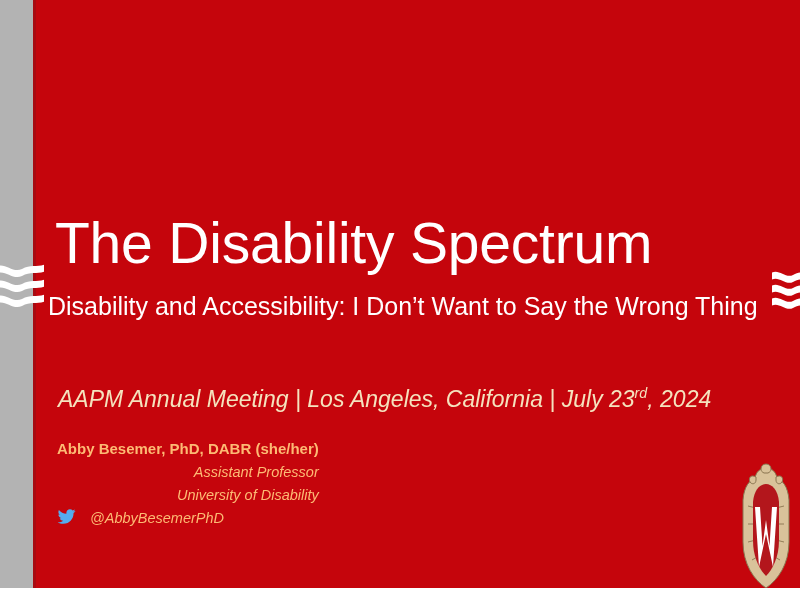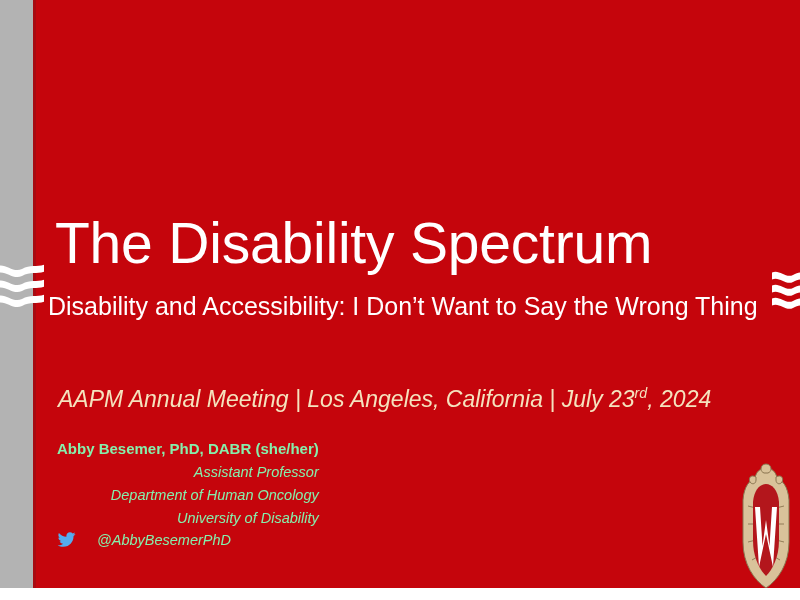--- a/index.html
+++ b/index.html
@@ -104,7 +104,7 @@
     position: absolute;
     left: 57px;
     top: 437px;
-    color: #86efac;
+    color: #fdba74;
   }
   .author-name {
     font-size: 15px;

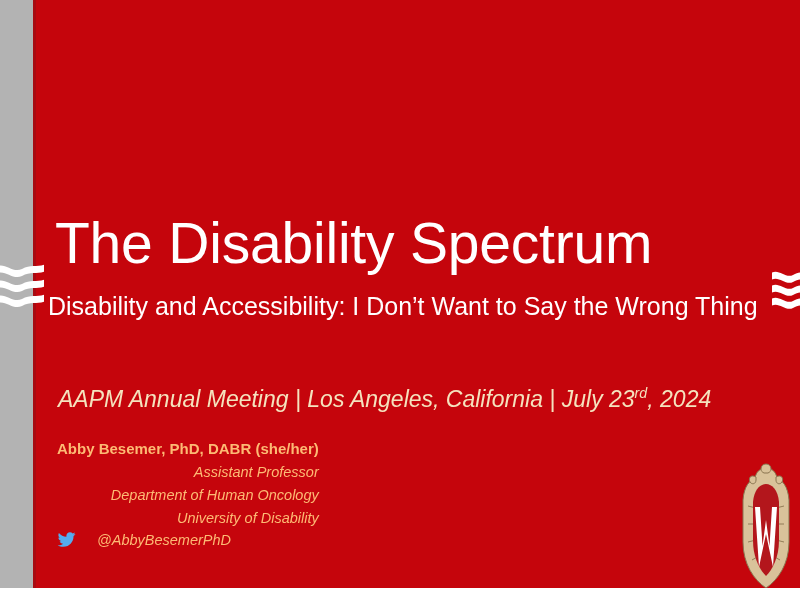--- a/index.html
+++ b/index.html
@@ -175,7 +175,6 @@
   <div class="author-block">
     <div class="author-name">Abby Besemer, PhD, DABR (she/her)</div>
     <div class="author-line">Assistant Professor</div>
-    <div class="author-line">Department of Human Oncology</div>
     <div class="author-line">University of Disability</div>
 
     <div class="handle-row">

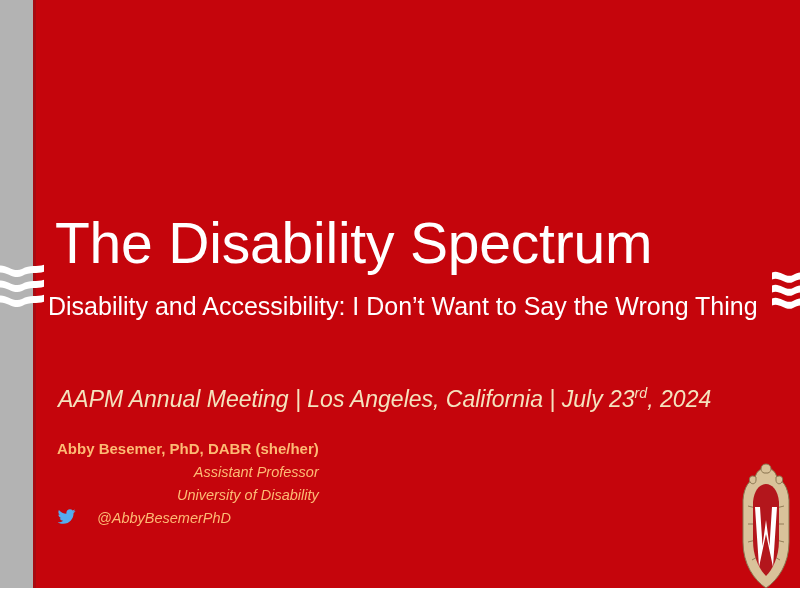--- a/index.html
+++ b/index.html
@@ -121,7 +121,7 @@
   .handle-row {
     display: flex;
     align-items: center;
-    gap: 21px;
+    gap: 14px;
     margin-top: 1px;
     line-height: 1.4;
   }

